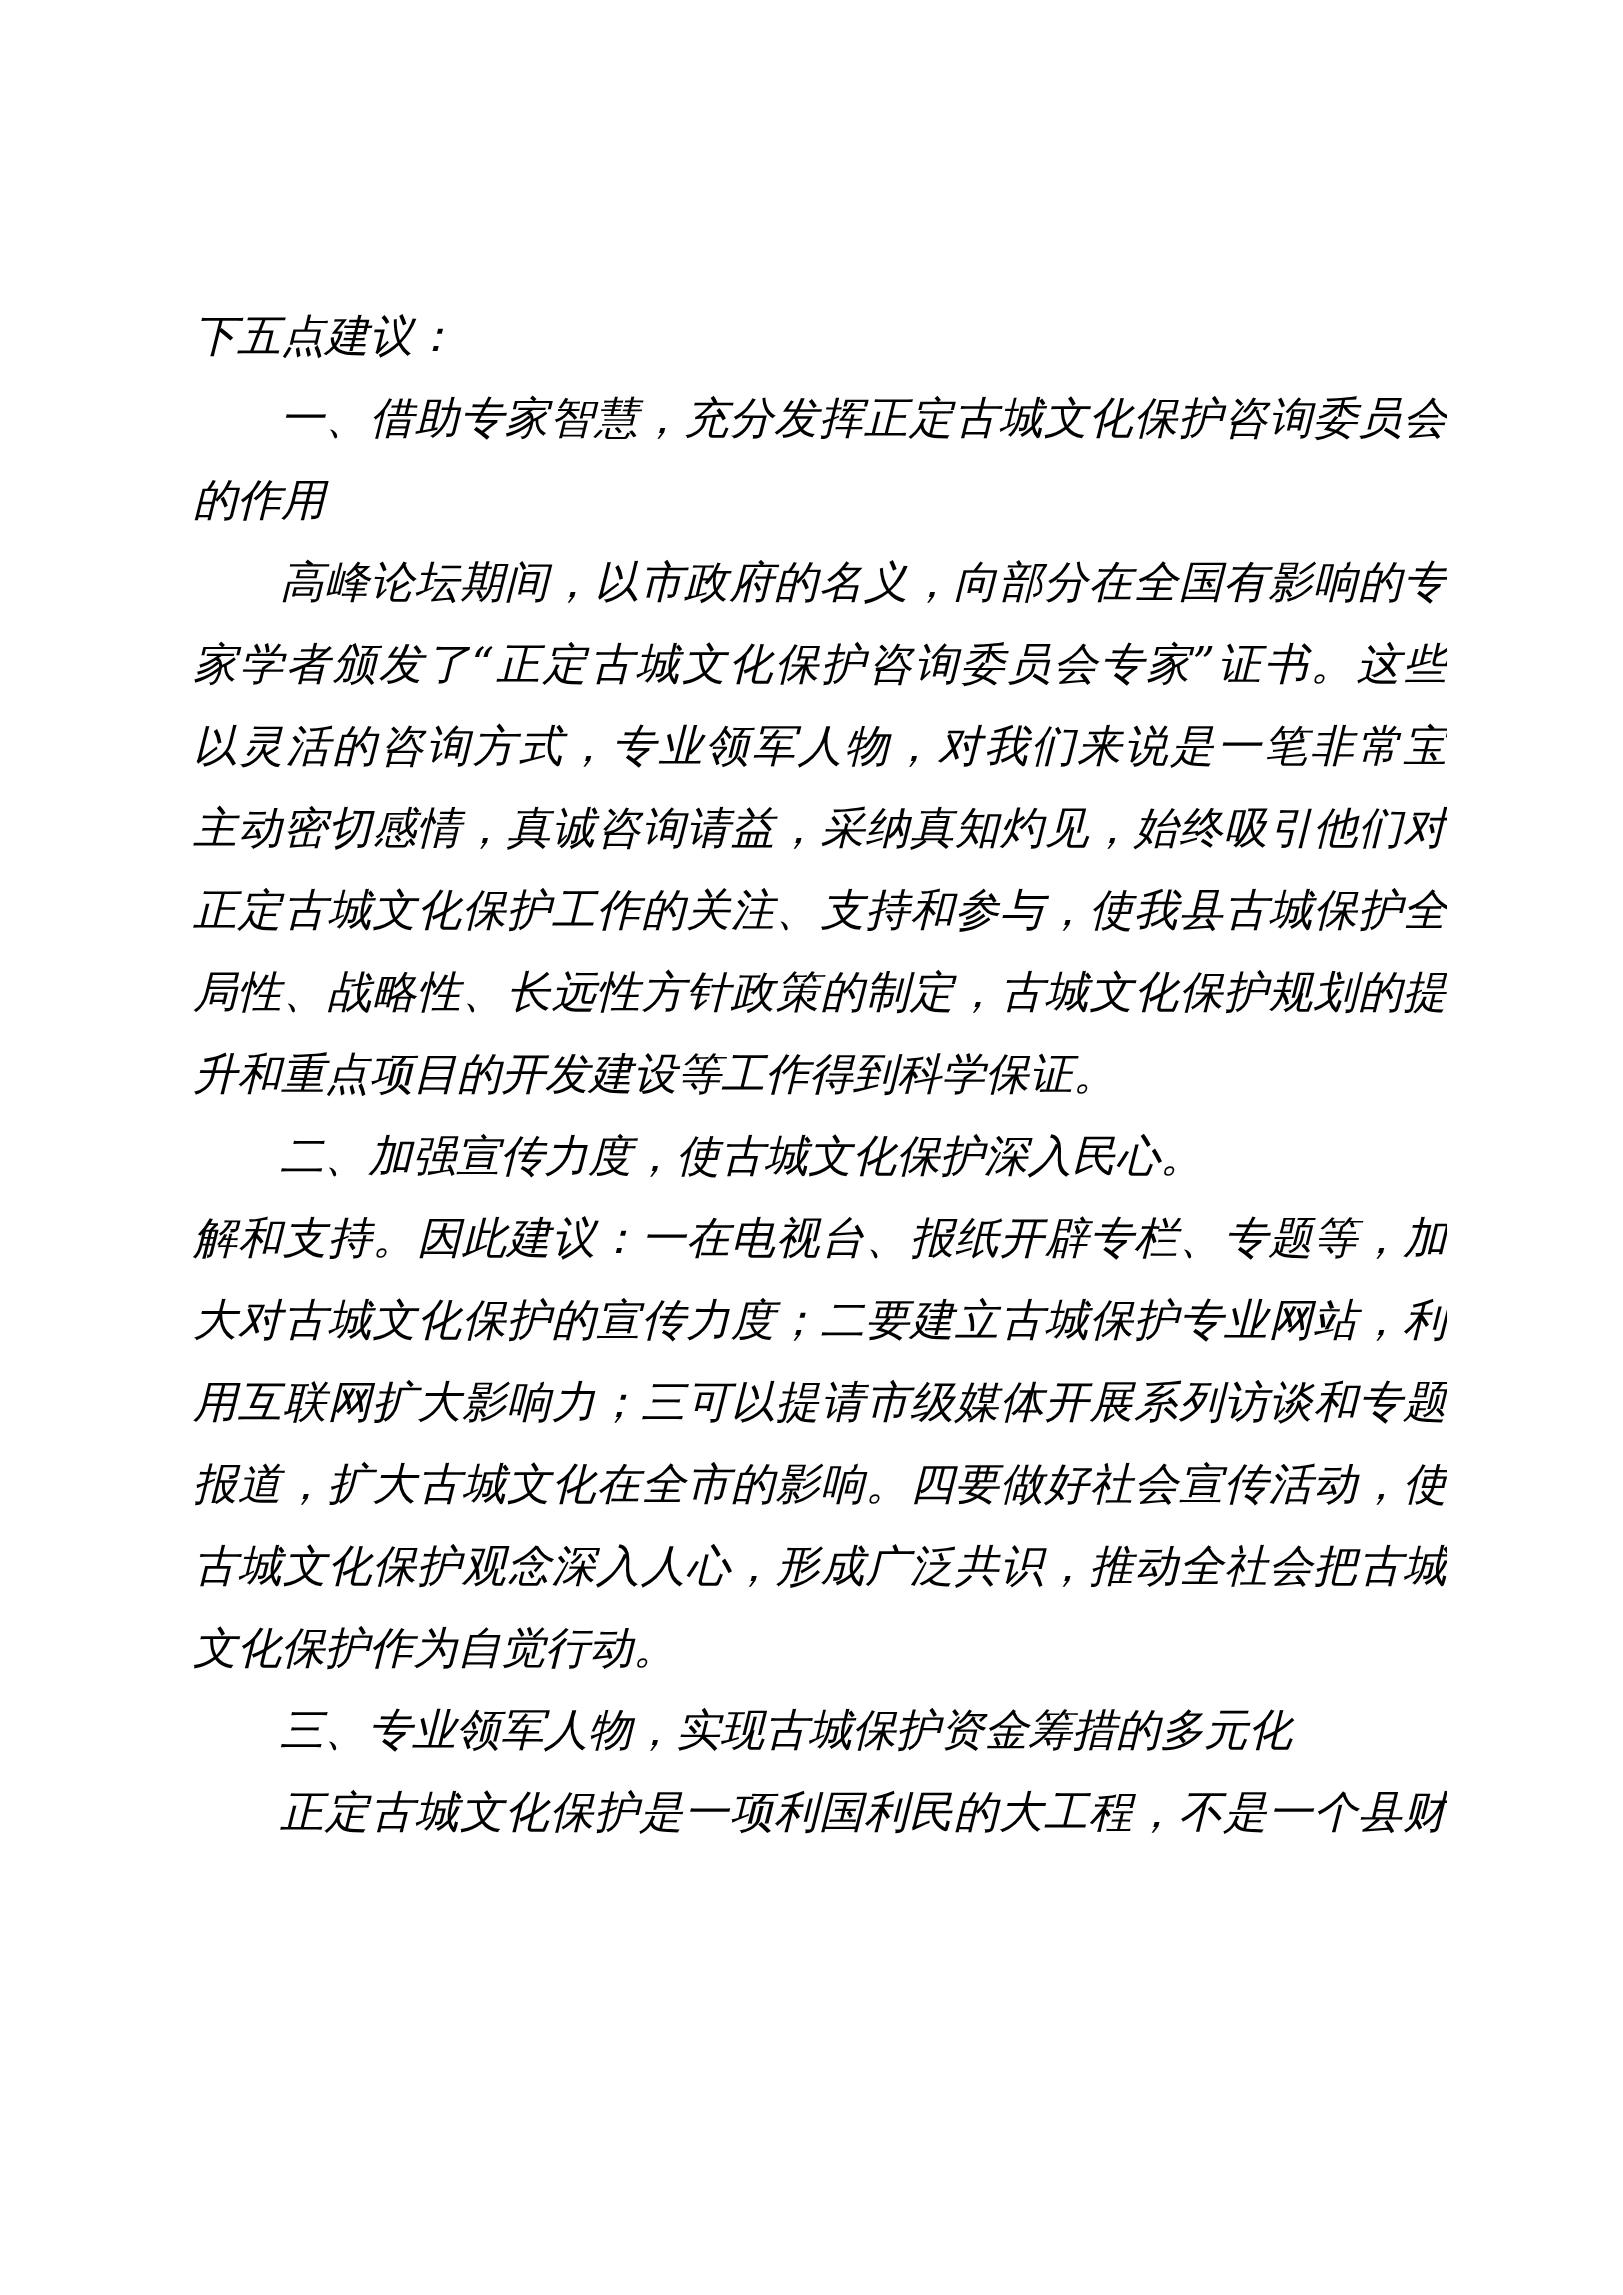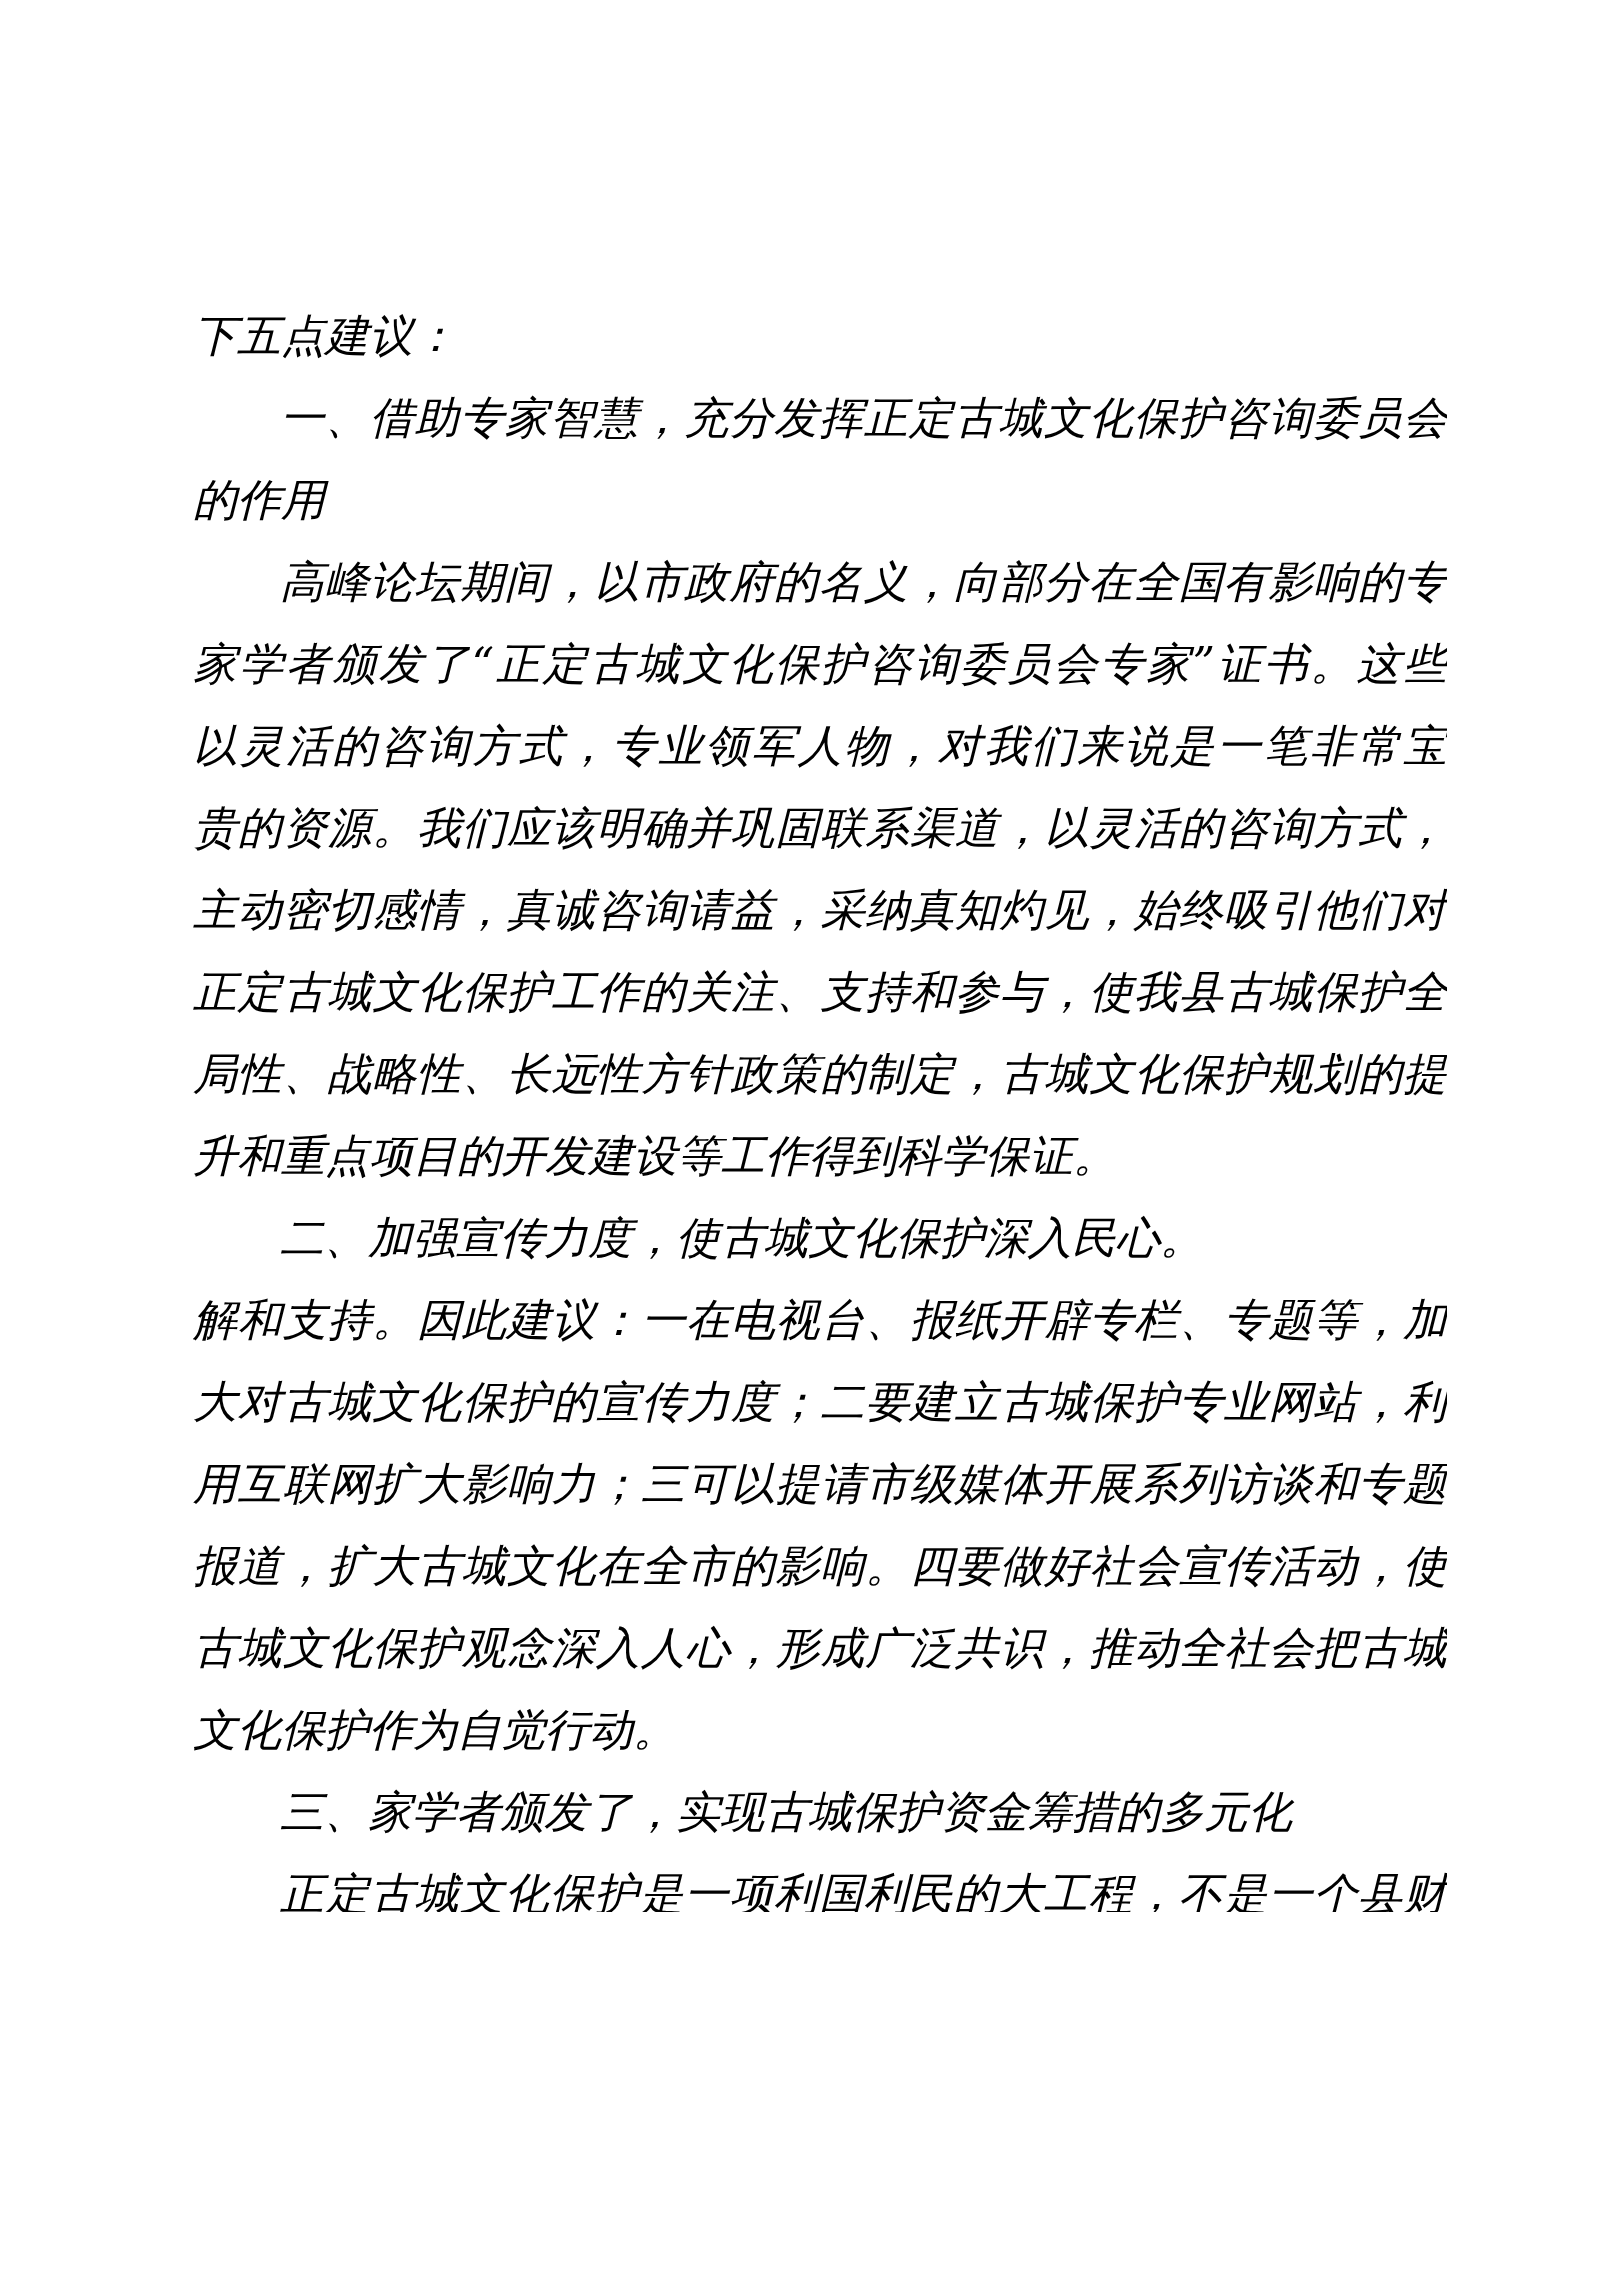--- a/index.html
+++ b/index.html
@@ -63,7 +63,6 @@
       <div class="line justify indent">高峰论坛期间，以市政府的名义，向部分在全国有影响的专</div>
       <div class="line justify">家学者颁发了“正定古城文化保护咨询委员会专家”证书。这些</div>
       <div class="line justify">以灵活的咨询方式，专业领军人物，对我们来说是一笔非常宝</div>
-      <div class="line justify">贵的资源。我们应该明确并巩固联系渠道，以灵活的咨询方式，</div>
       <div class="line justify">主动密切感情，真诚咨询请益，采纳真知灼见，始终吸引他们对</div>
       <div class="line justify">正定古城文化保护工作的关注、支持和参与，使我县古城保护全</div>
       <div class="line justify">局性、战略性、长远性方针政策的制定，古城文化保护规划的提</div>

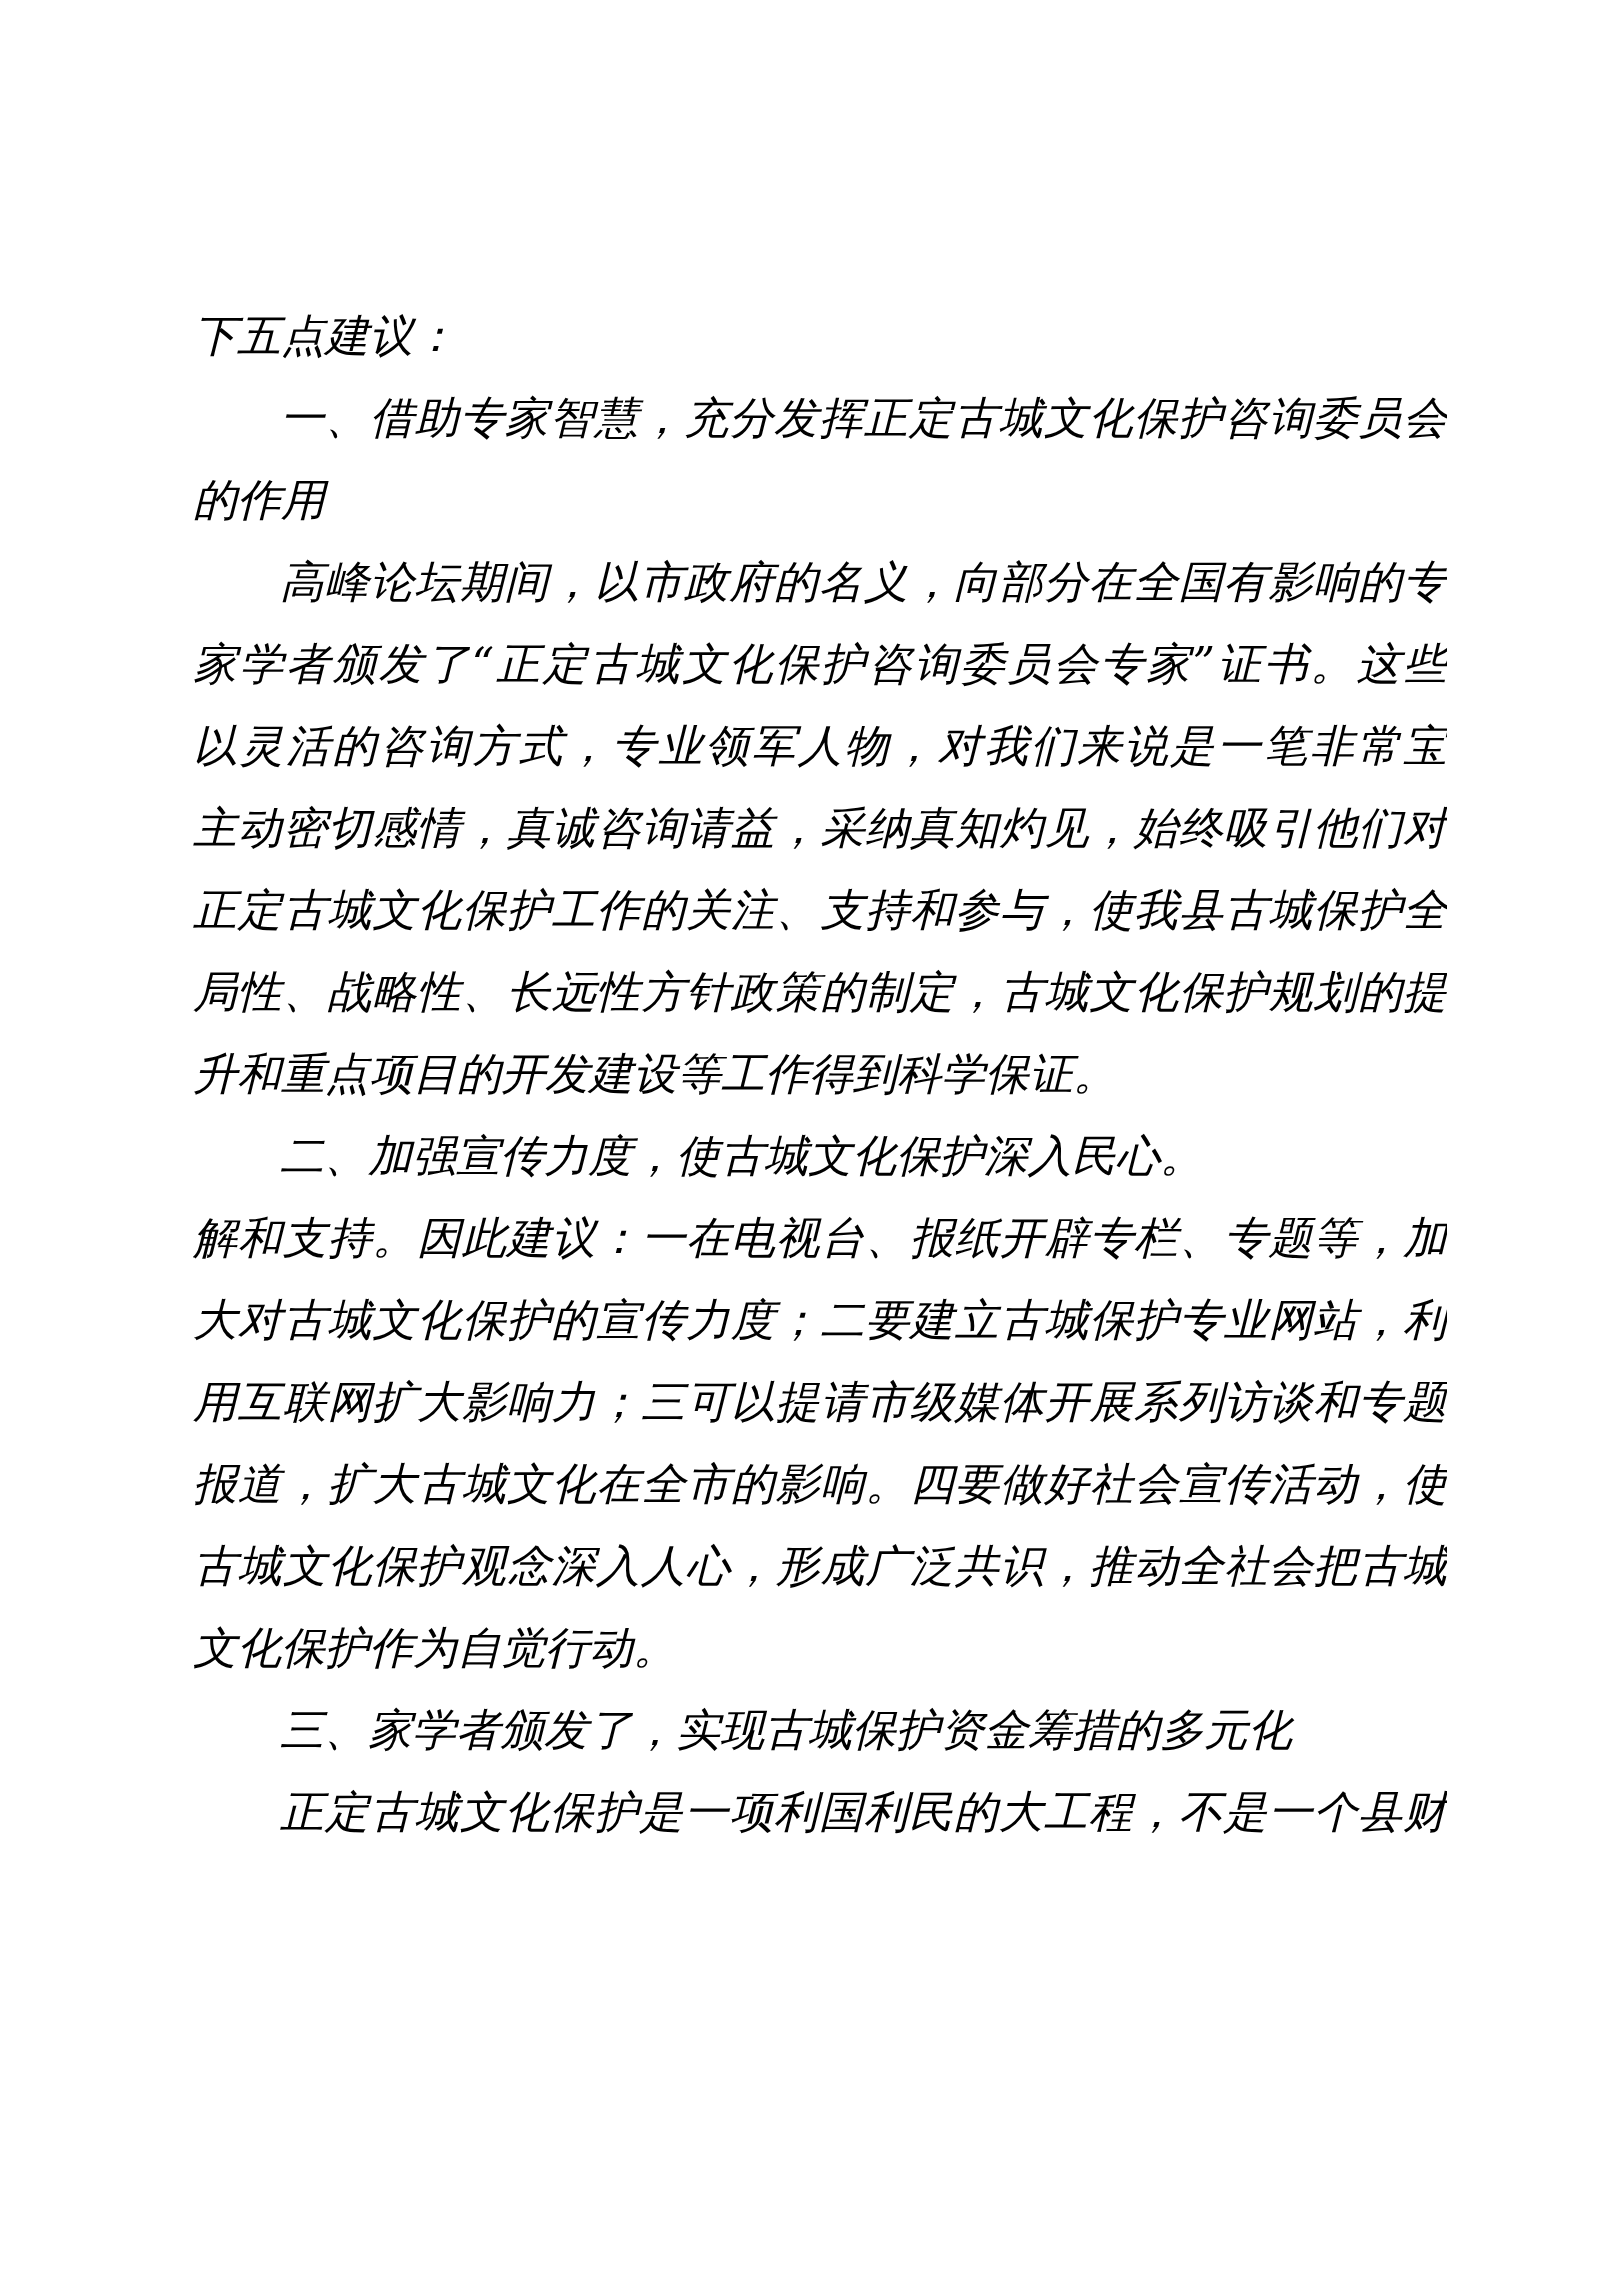--- a/index.html
+++ b/index.html
@@ -74,7 +74,7 @@
       <div class="line justify">报道，扩大古城文化在全市的影响。四要做好社会宣传活动，使</div>
       <div class="line justify">古城文化保护观念深入人心，形成广泛共识，推动全社会把古城</div>
       <div class="line">文化保护作为自觉行动。</div>
-      <div class="line indent">三、家学者颁发了，实现古城保护资金筹措的多元化</div>
+      <div class="line indent">三、专业领军人物，实现古城保护资金筹措的多元化</div>
       <div class="line justify indent">正定古城文化保护是一项利国利民的大工程，不是一个县财</div>
     </div>
   <div class="footer">第1页 共1页</div>

